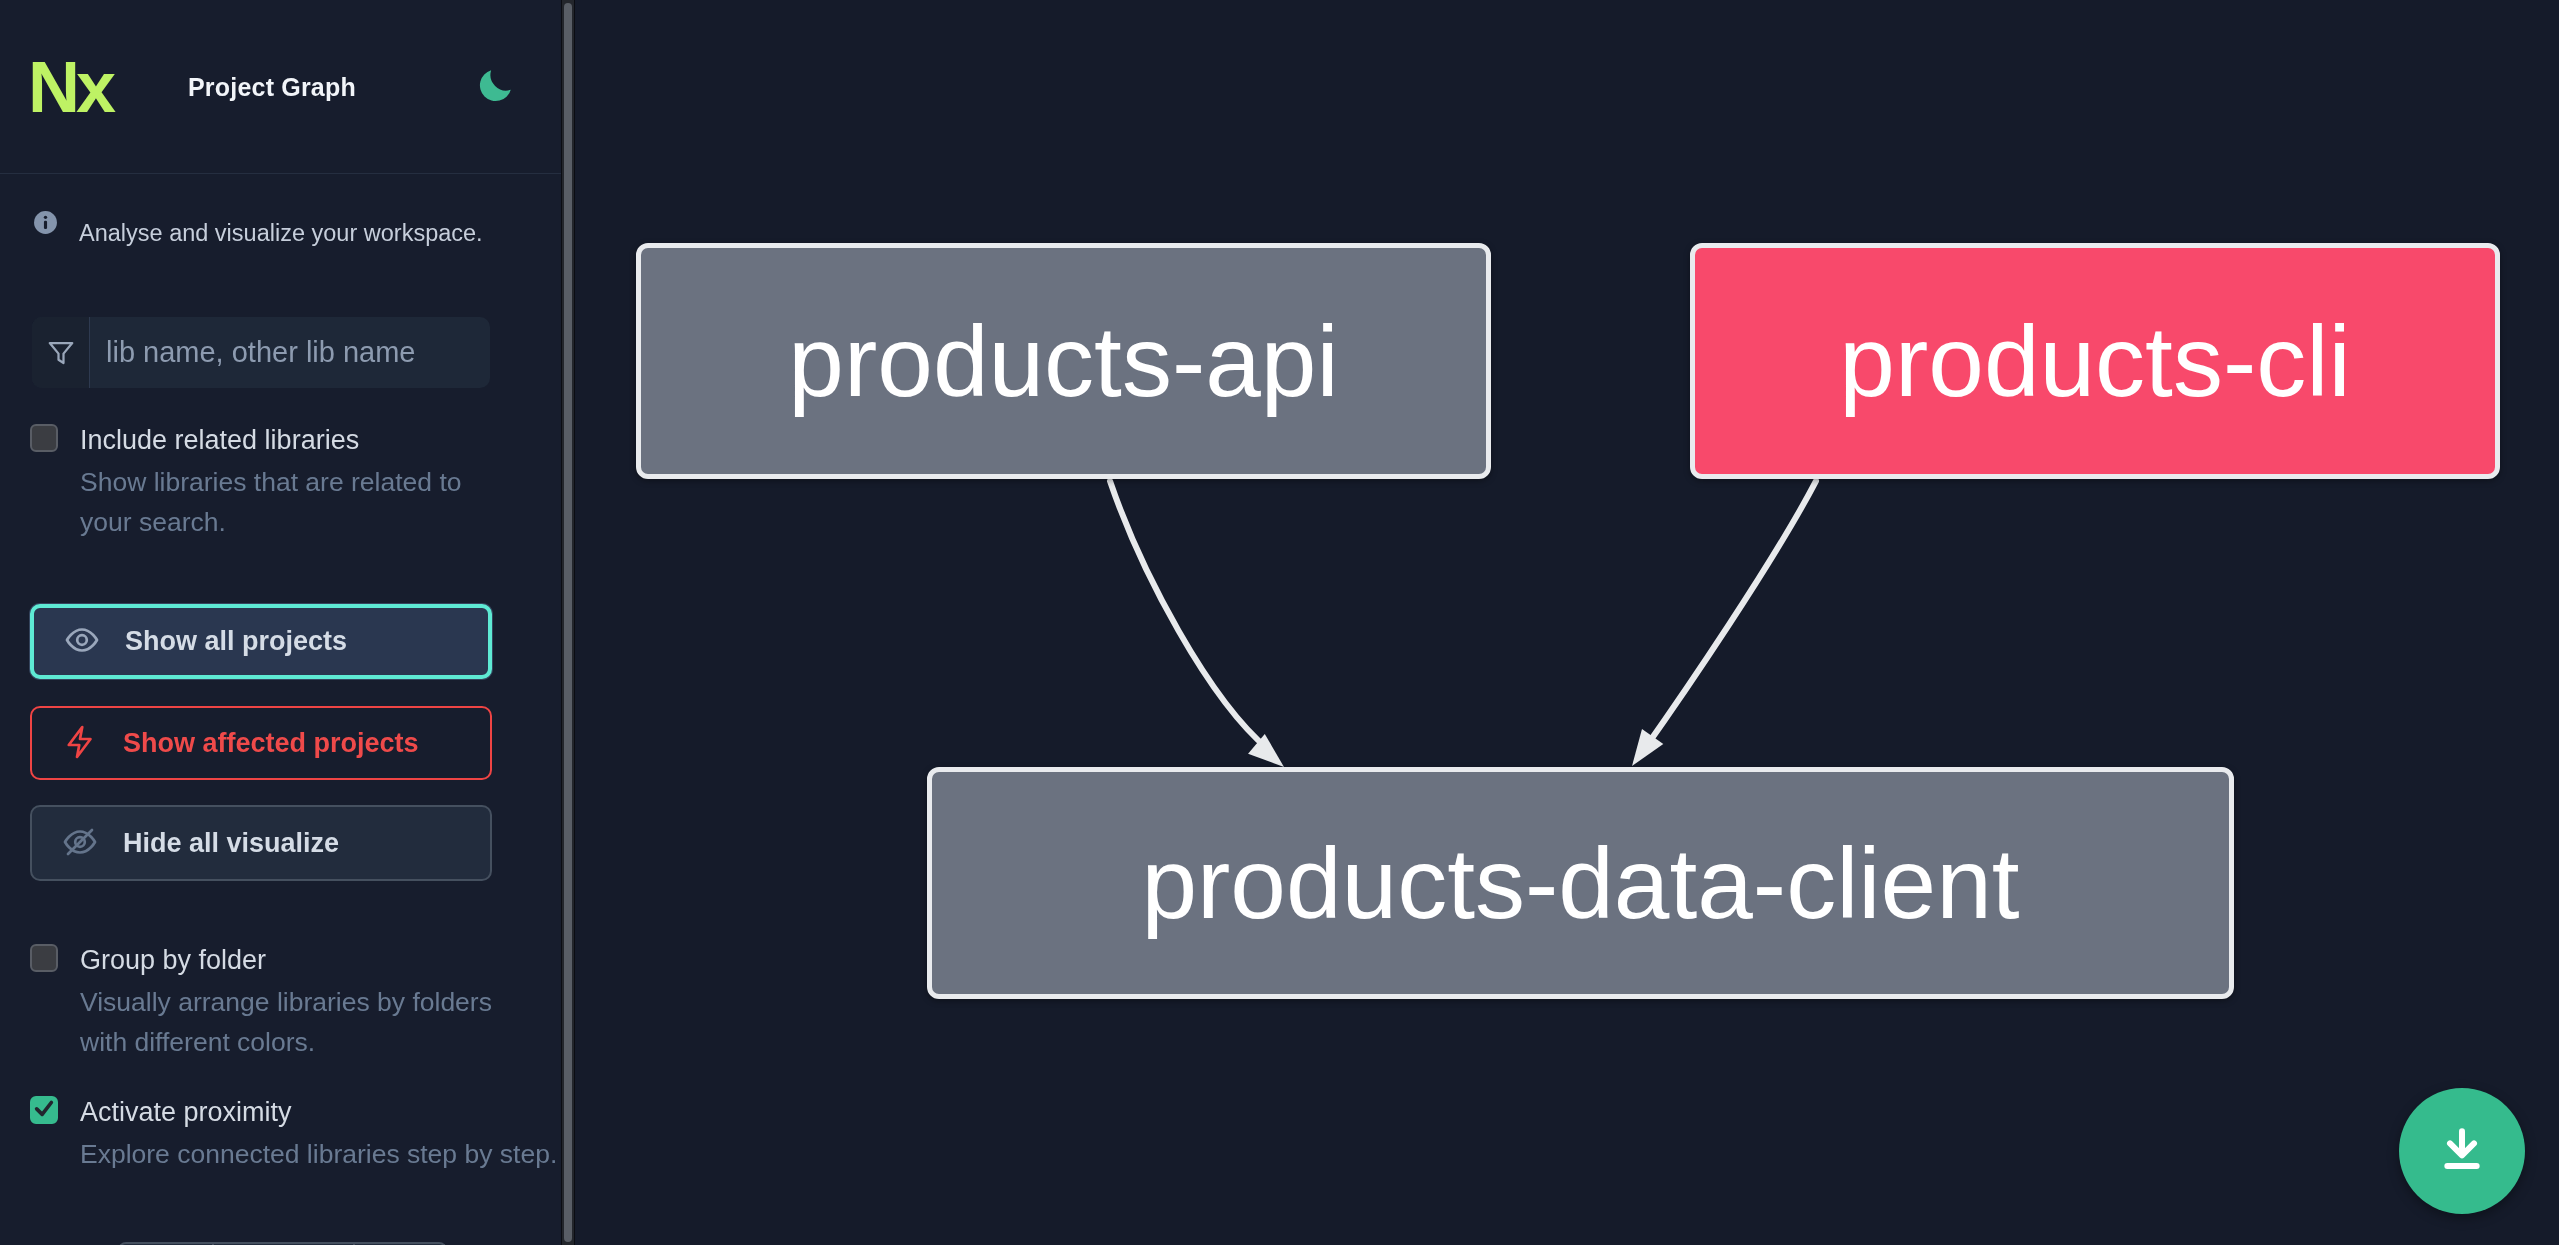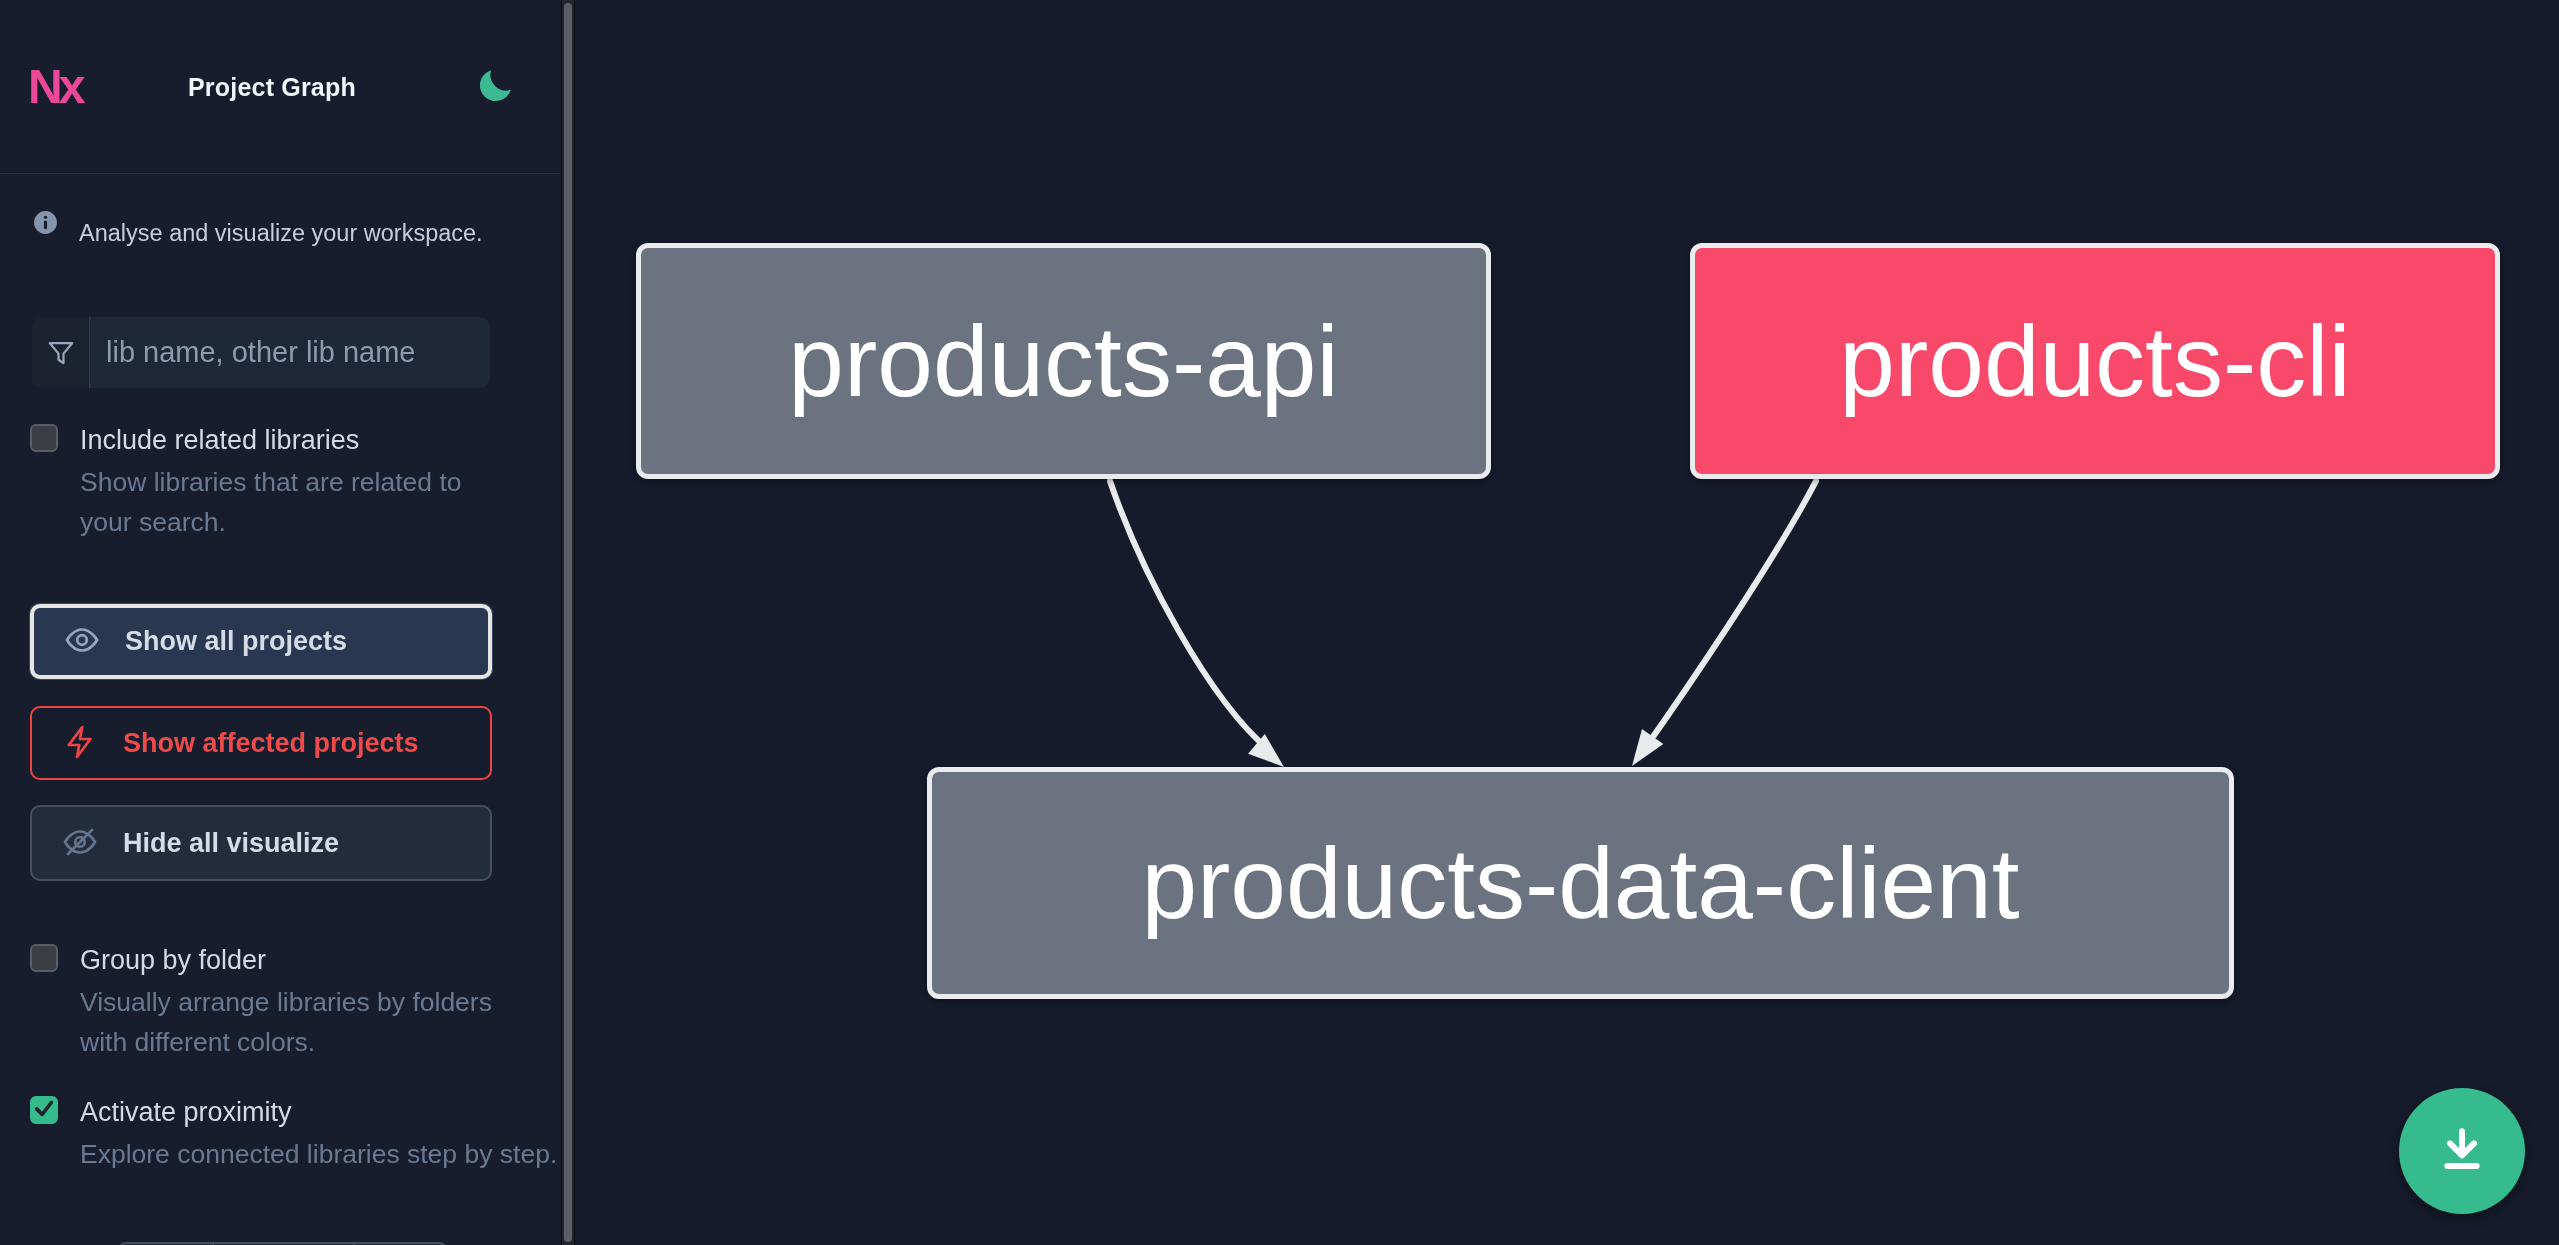--- a/index.html
+++ b/index.html
@@ -19,7 +19,7 @@
   }
   .nx-logo {
     position:absolute; left:28px; top:50px; width:100px; height:74px;
-    color:#ec4899; font-size:48px; font-weight:900; letter-spacing:-4px;
+    color:#bef264; font-size:72px; font-weight:900; letter-spacing:-4px;
     font-style:normal; line-height:74px;
   }
   .app-title {

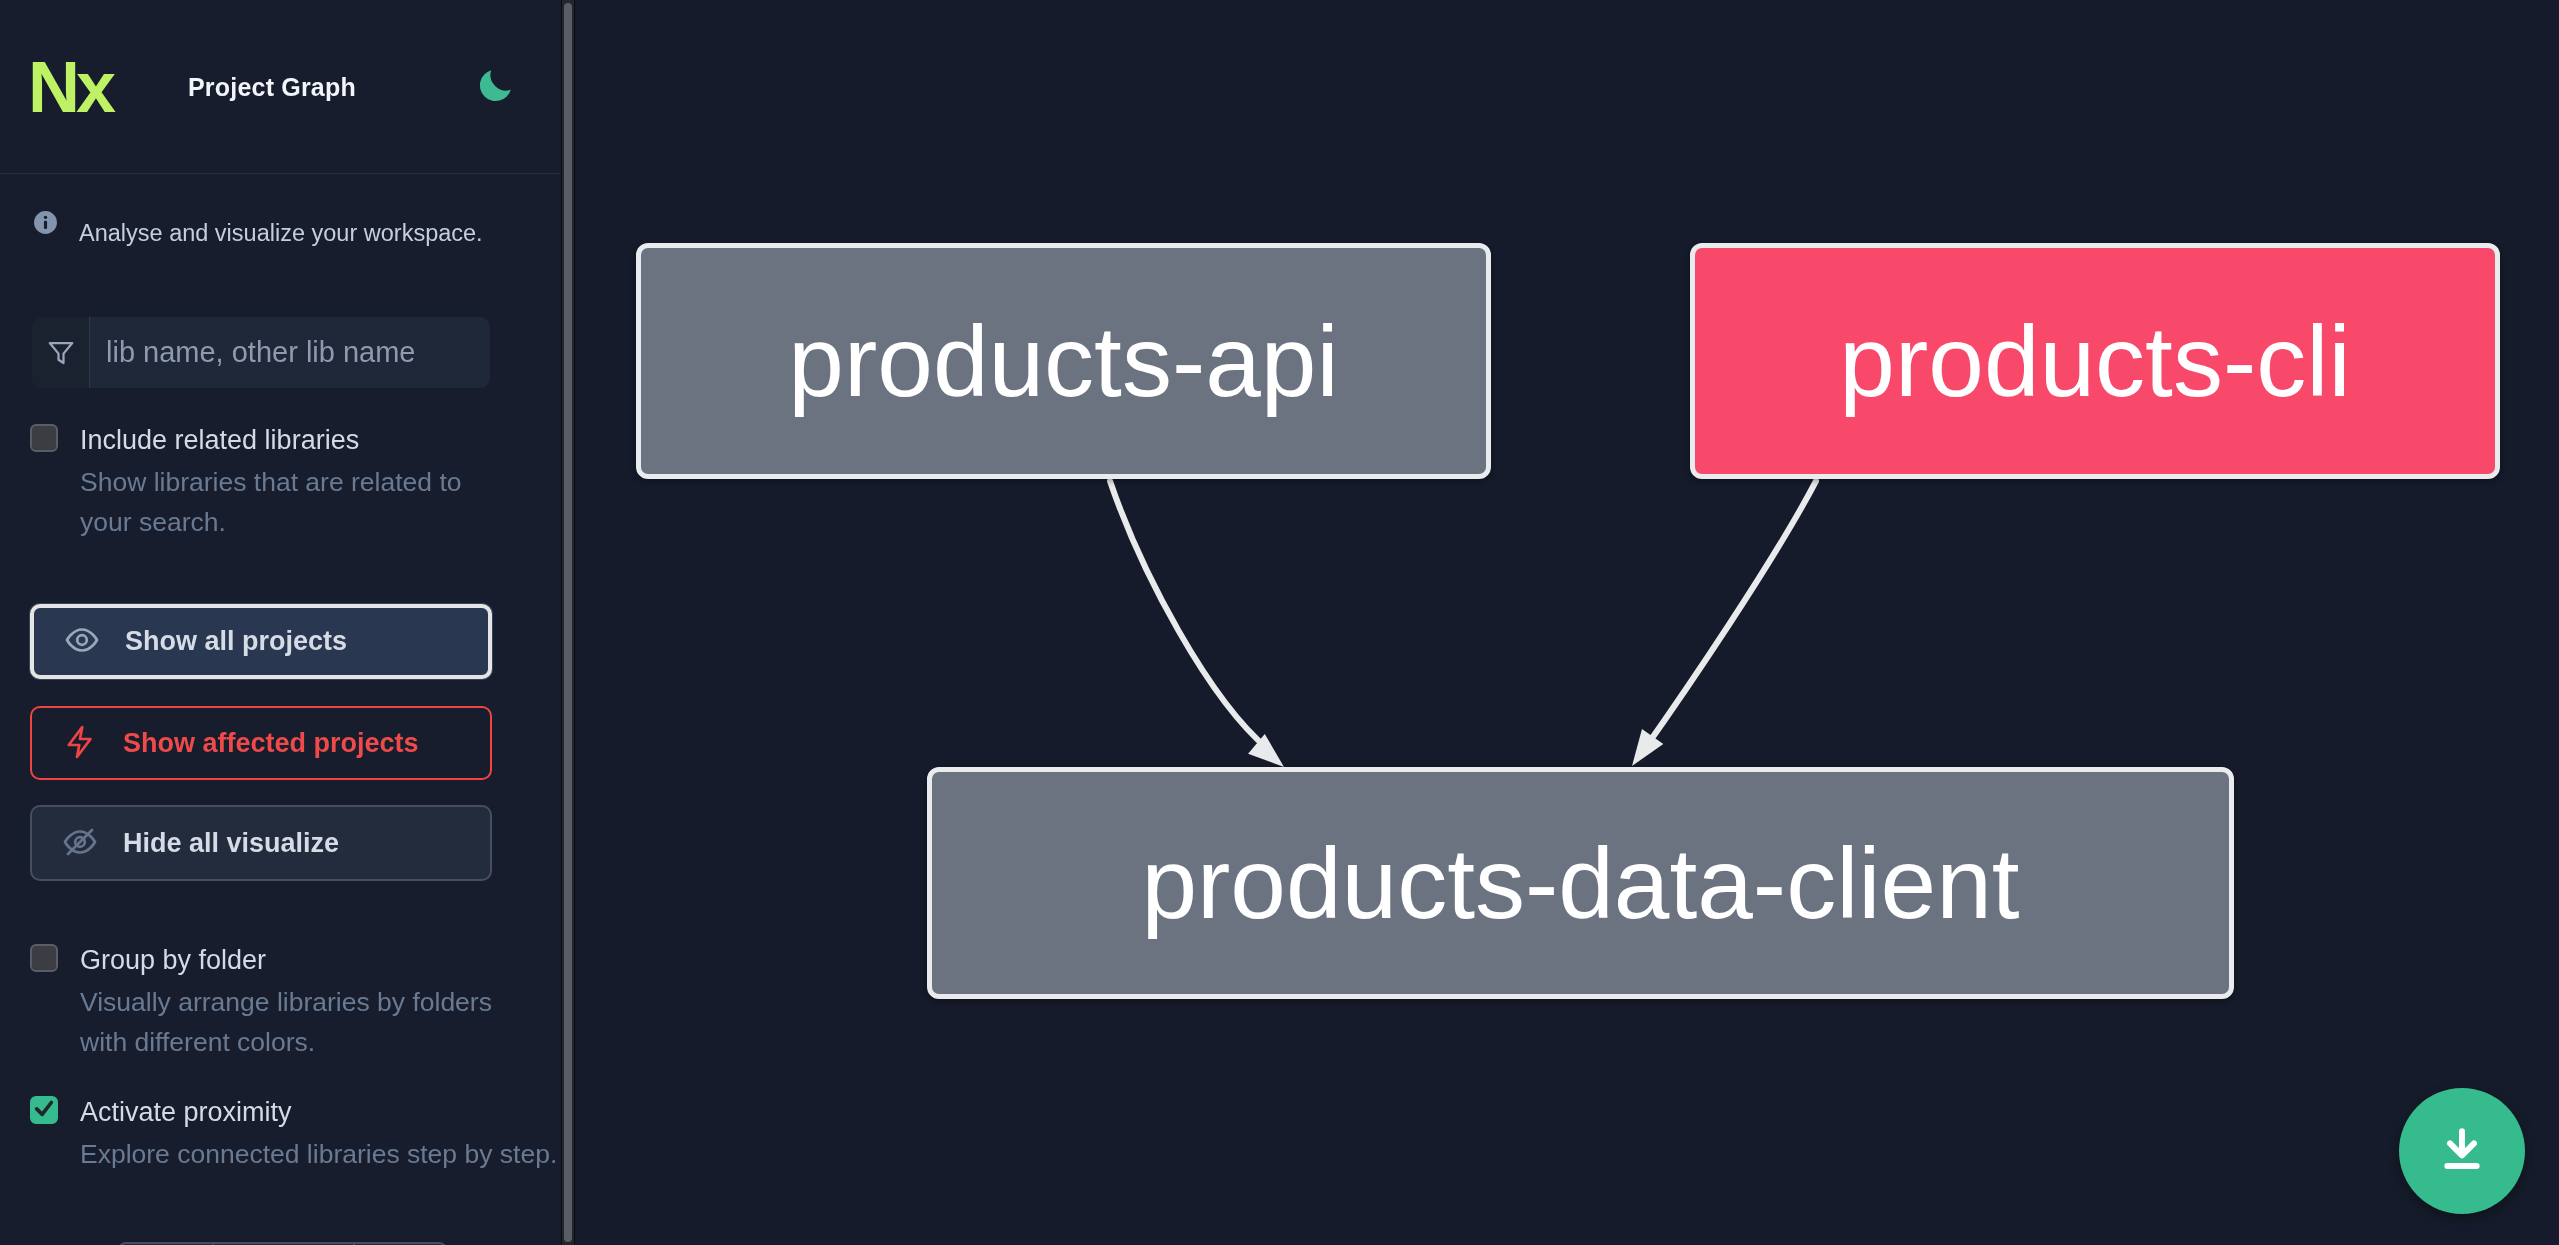--- a/index.html
+++ b/index.html
@@ -73,7 +73,7 @@
   }
   .action-btn .lbl { margin-left:25px; font-size:27px; font-weight:600; color:#d5dce6; }
   .action-btn.focused {
-    background:#2a3750; border:4px solid #e5e5e5;
+    background:#2a3750; border:4px solid #5eead4;
     box-shadow:0 0 0 1px rgba(143,192,242,0.25);
   }
   .action-btn.affected { background:transparent; border:2px solid #ef4444; }

